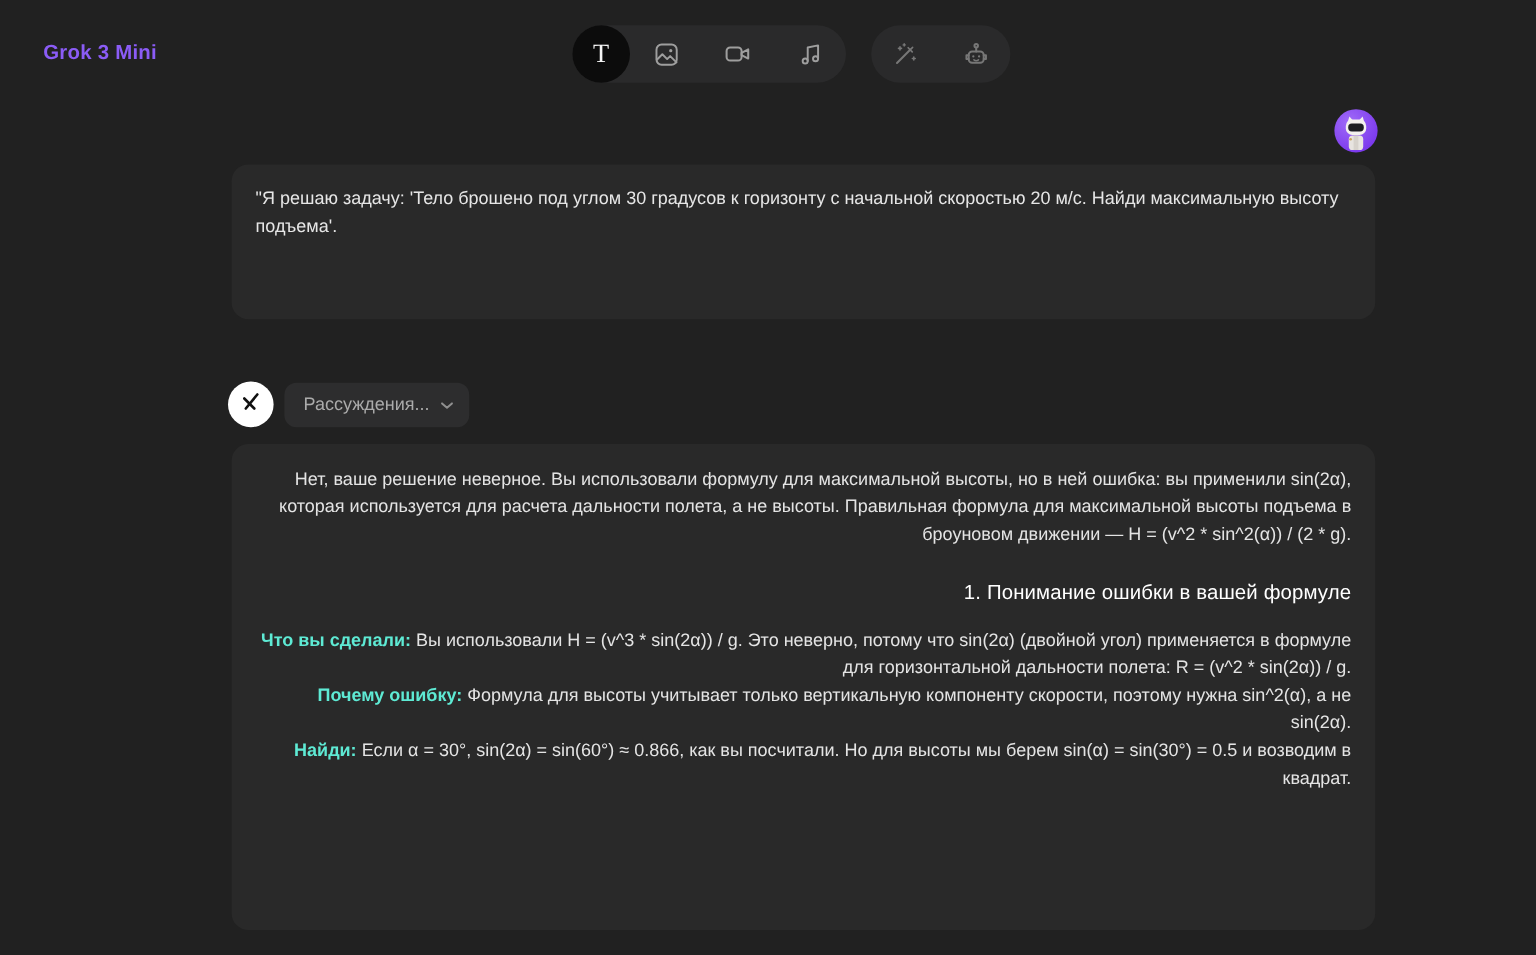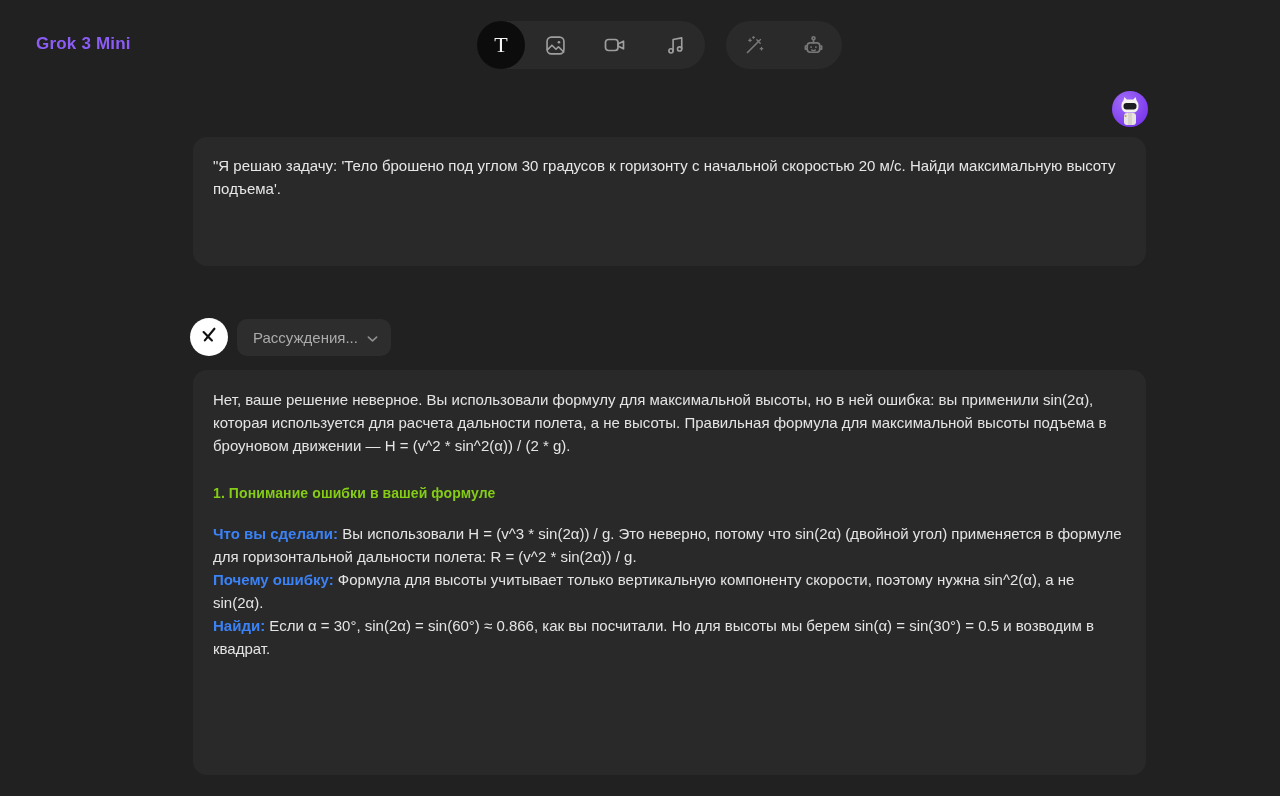--- a/index.html
+++ b/index.html
@@ -88,6 +88,7 @@
     padding: 18px 20px;
     font-size: 15px; line-height: 23px; color: #e4e4e4;
     overflow: hidden;
+    text-align: right;
   }
   .assistant-msg p { margin: 0 0 16px 0; }
   .assistant-msg h3 {

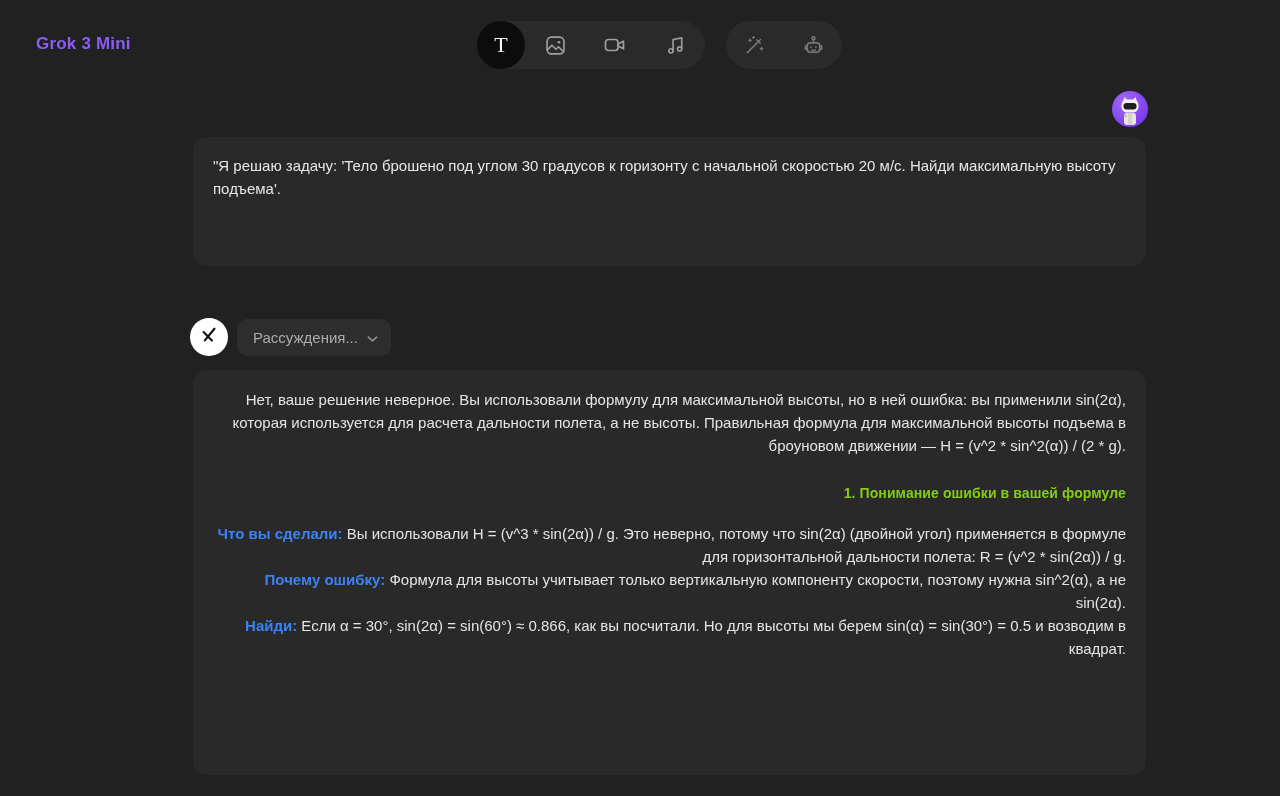--- a/index.html
+++ b/index.html
@@ -92,7 +92,7 @@
   }
   .assistant-msg p { margin: 0 0 16px 0; }
   .assistant-msg h3 {
-    font-size: 14px; font-weight: 700; color: #84cc16;
+    font-size: 17px; font-weight: 400; color: #ffffff;
     margin: 25px 0 17px 0; letter-spacing: 0.1px;
   }
   .assistant-msg strong { color: #3b82f6; font-weight: 700; }

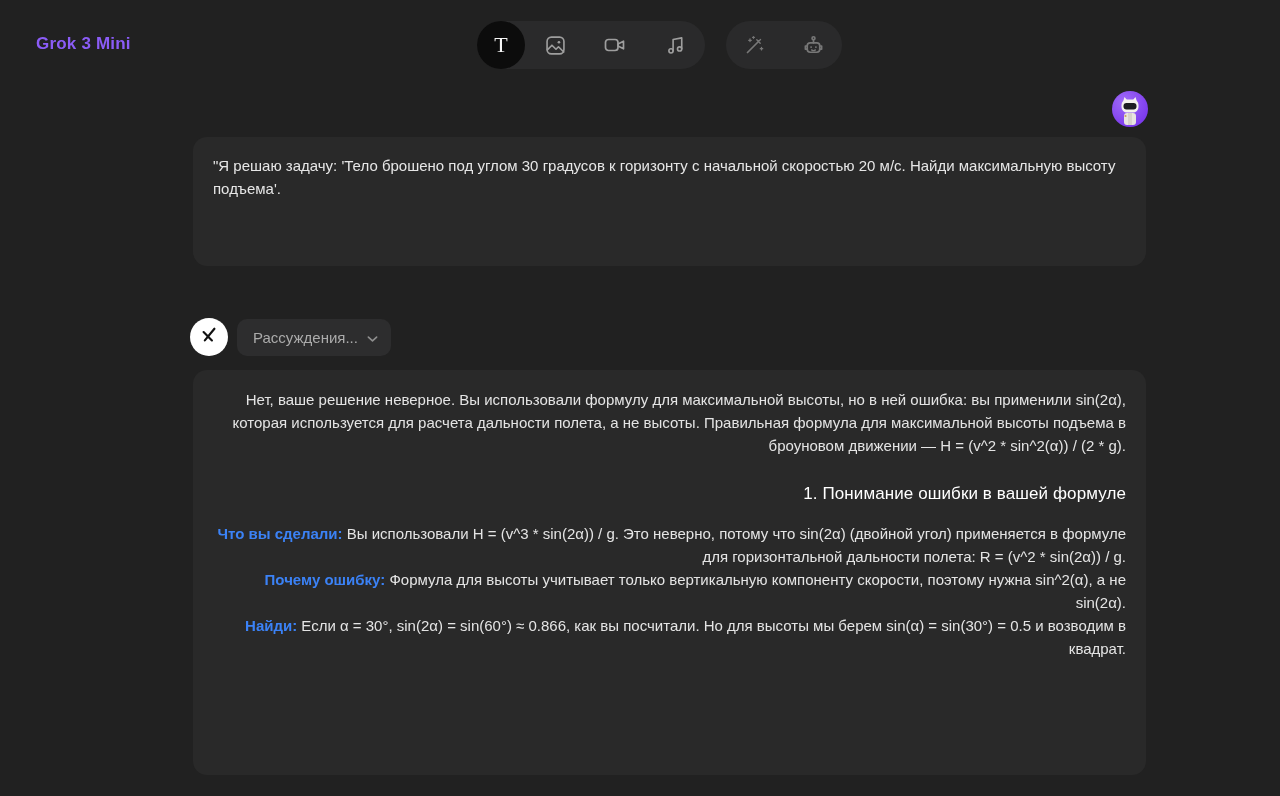--- a/index.html
+++ b/index.html
@@ -95,7 +95,7 @@
     font-size: 17px; font-weight: 400; color: #ffffff;
     margin: 25px 0 17px 0; letter-spacing: 0.1px;
   }
-  .assistant-msg strong { color: #3b82f6; font-weight: 700; }
+  .assistant-msg strong { color: #5eead4; font-weight: 700; }
 </style>
 </head>
 <body>

